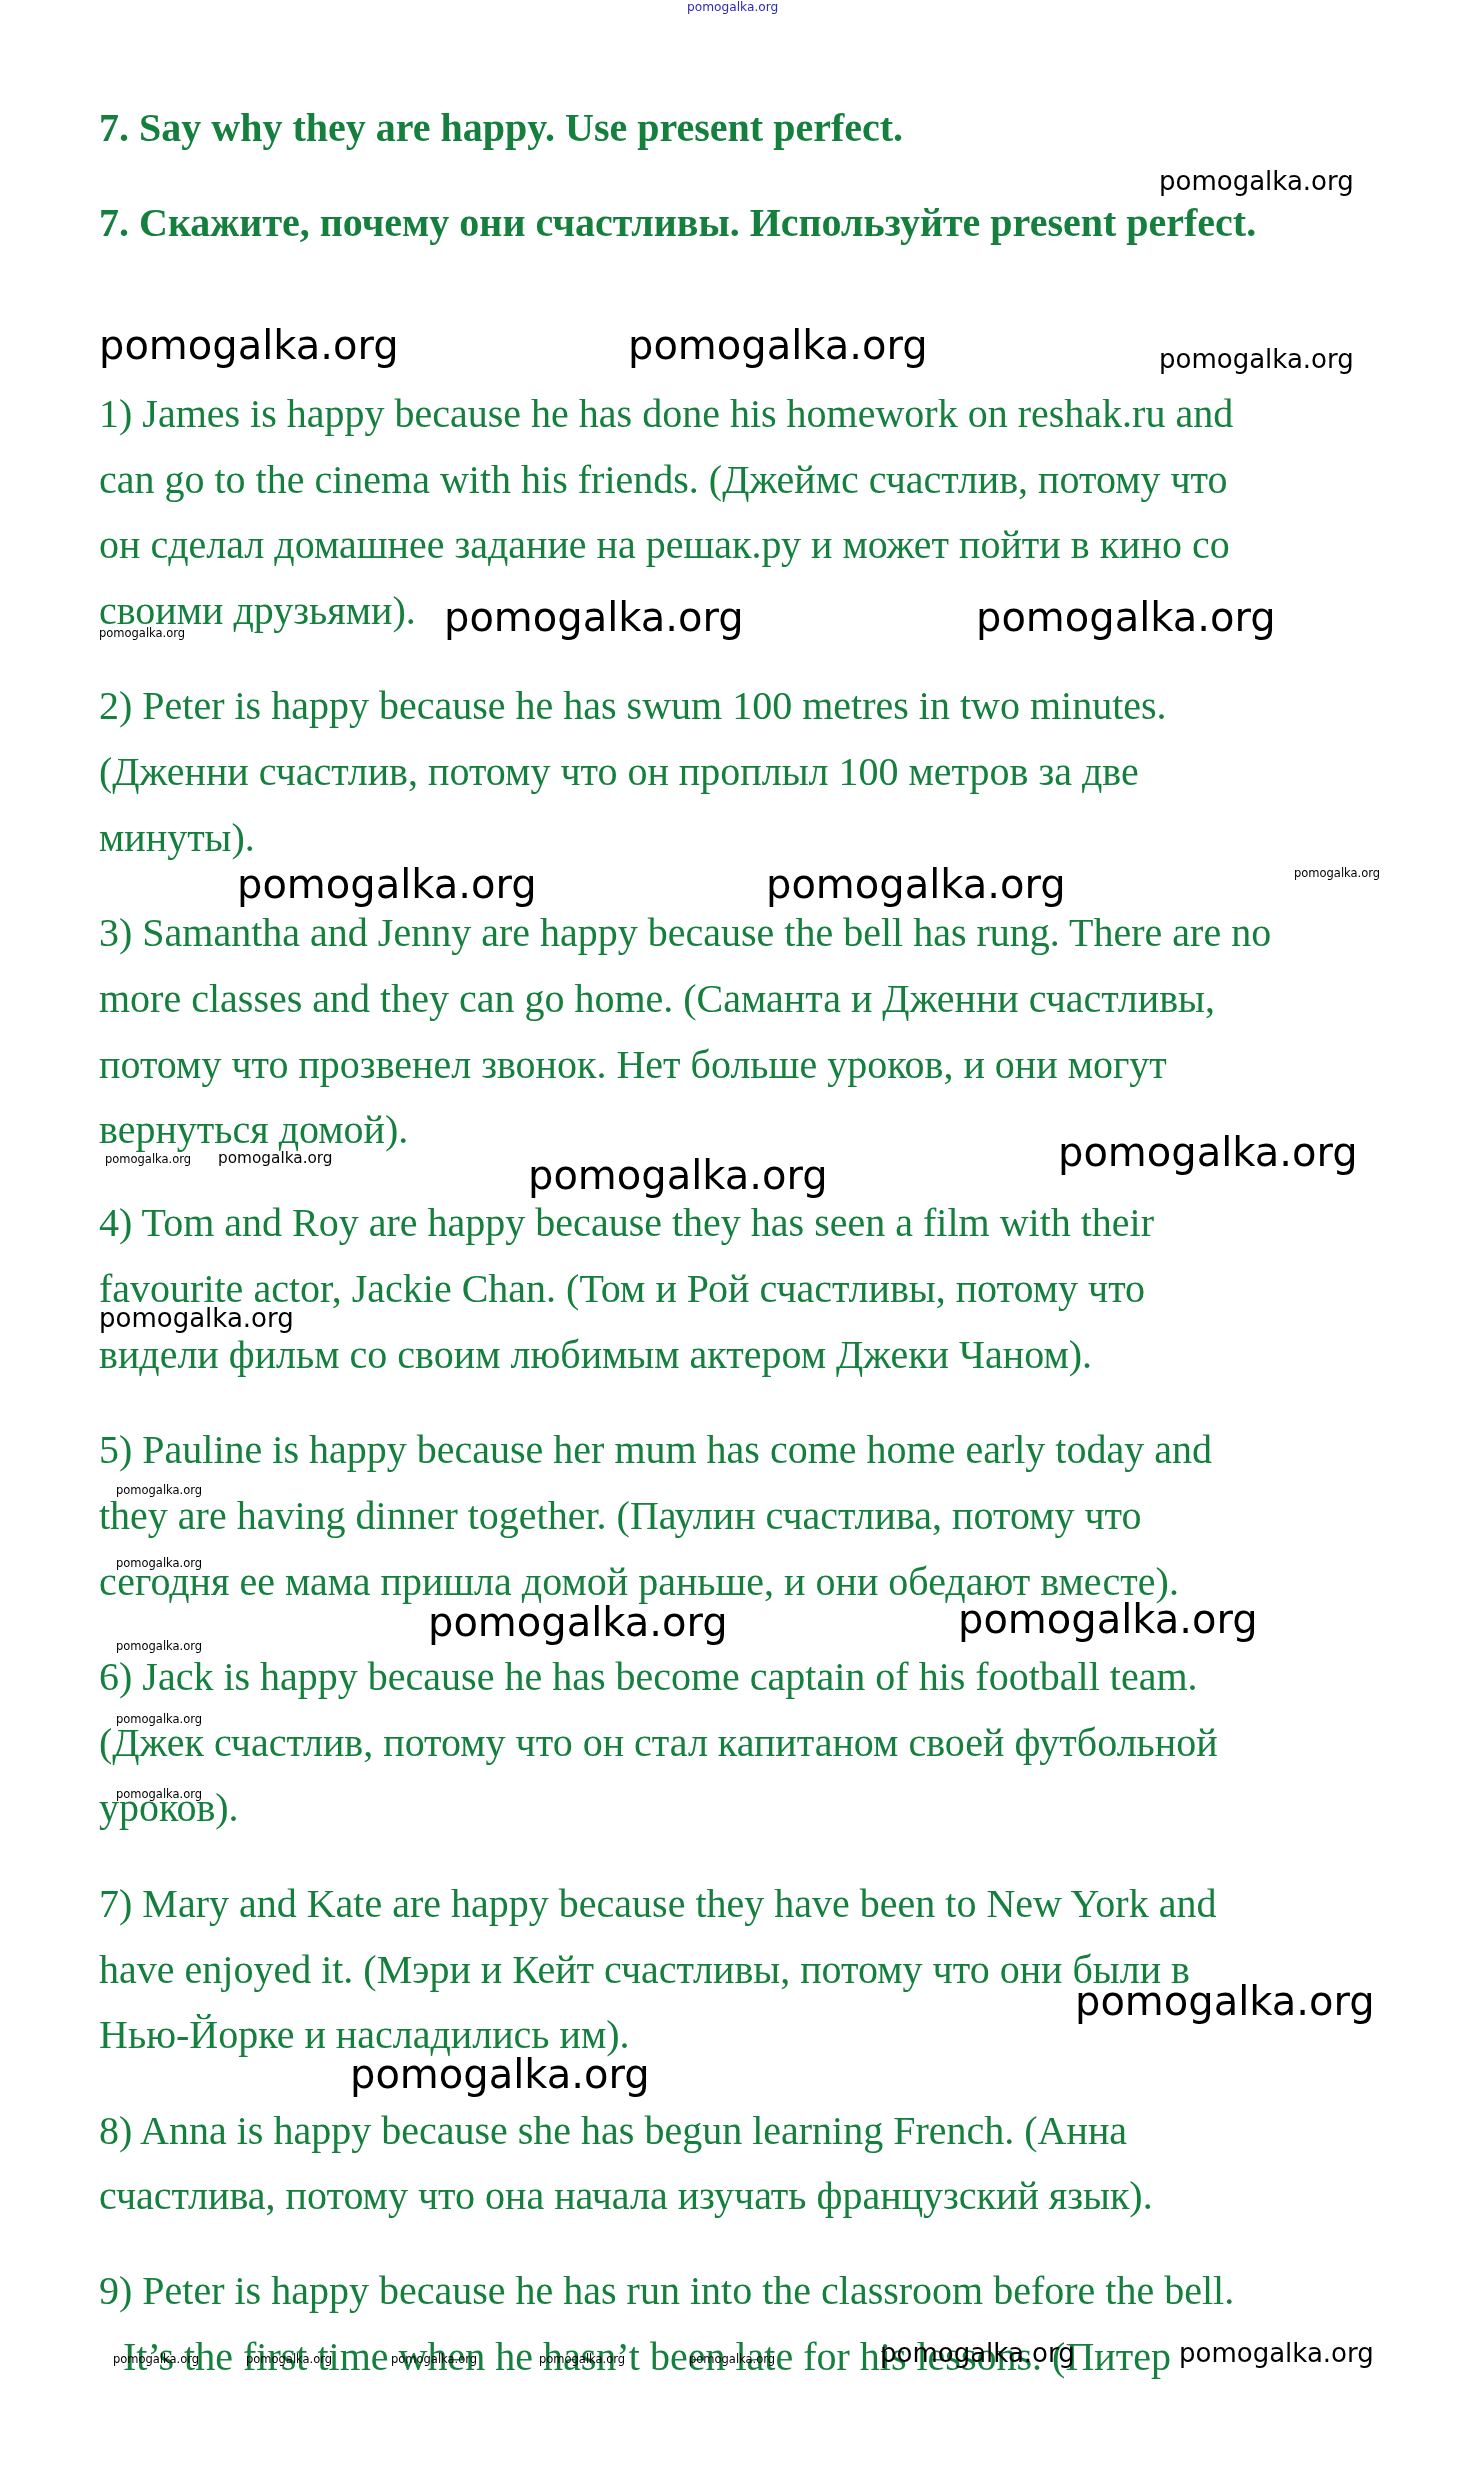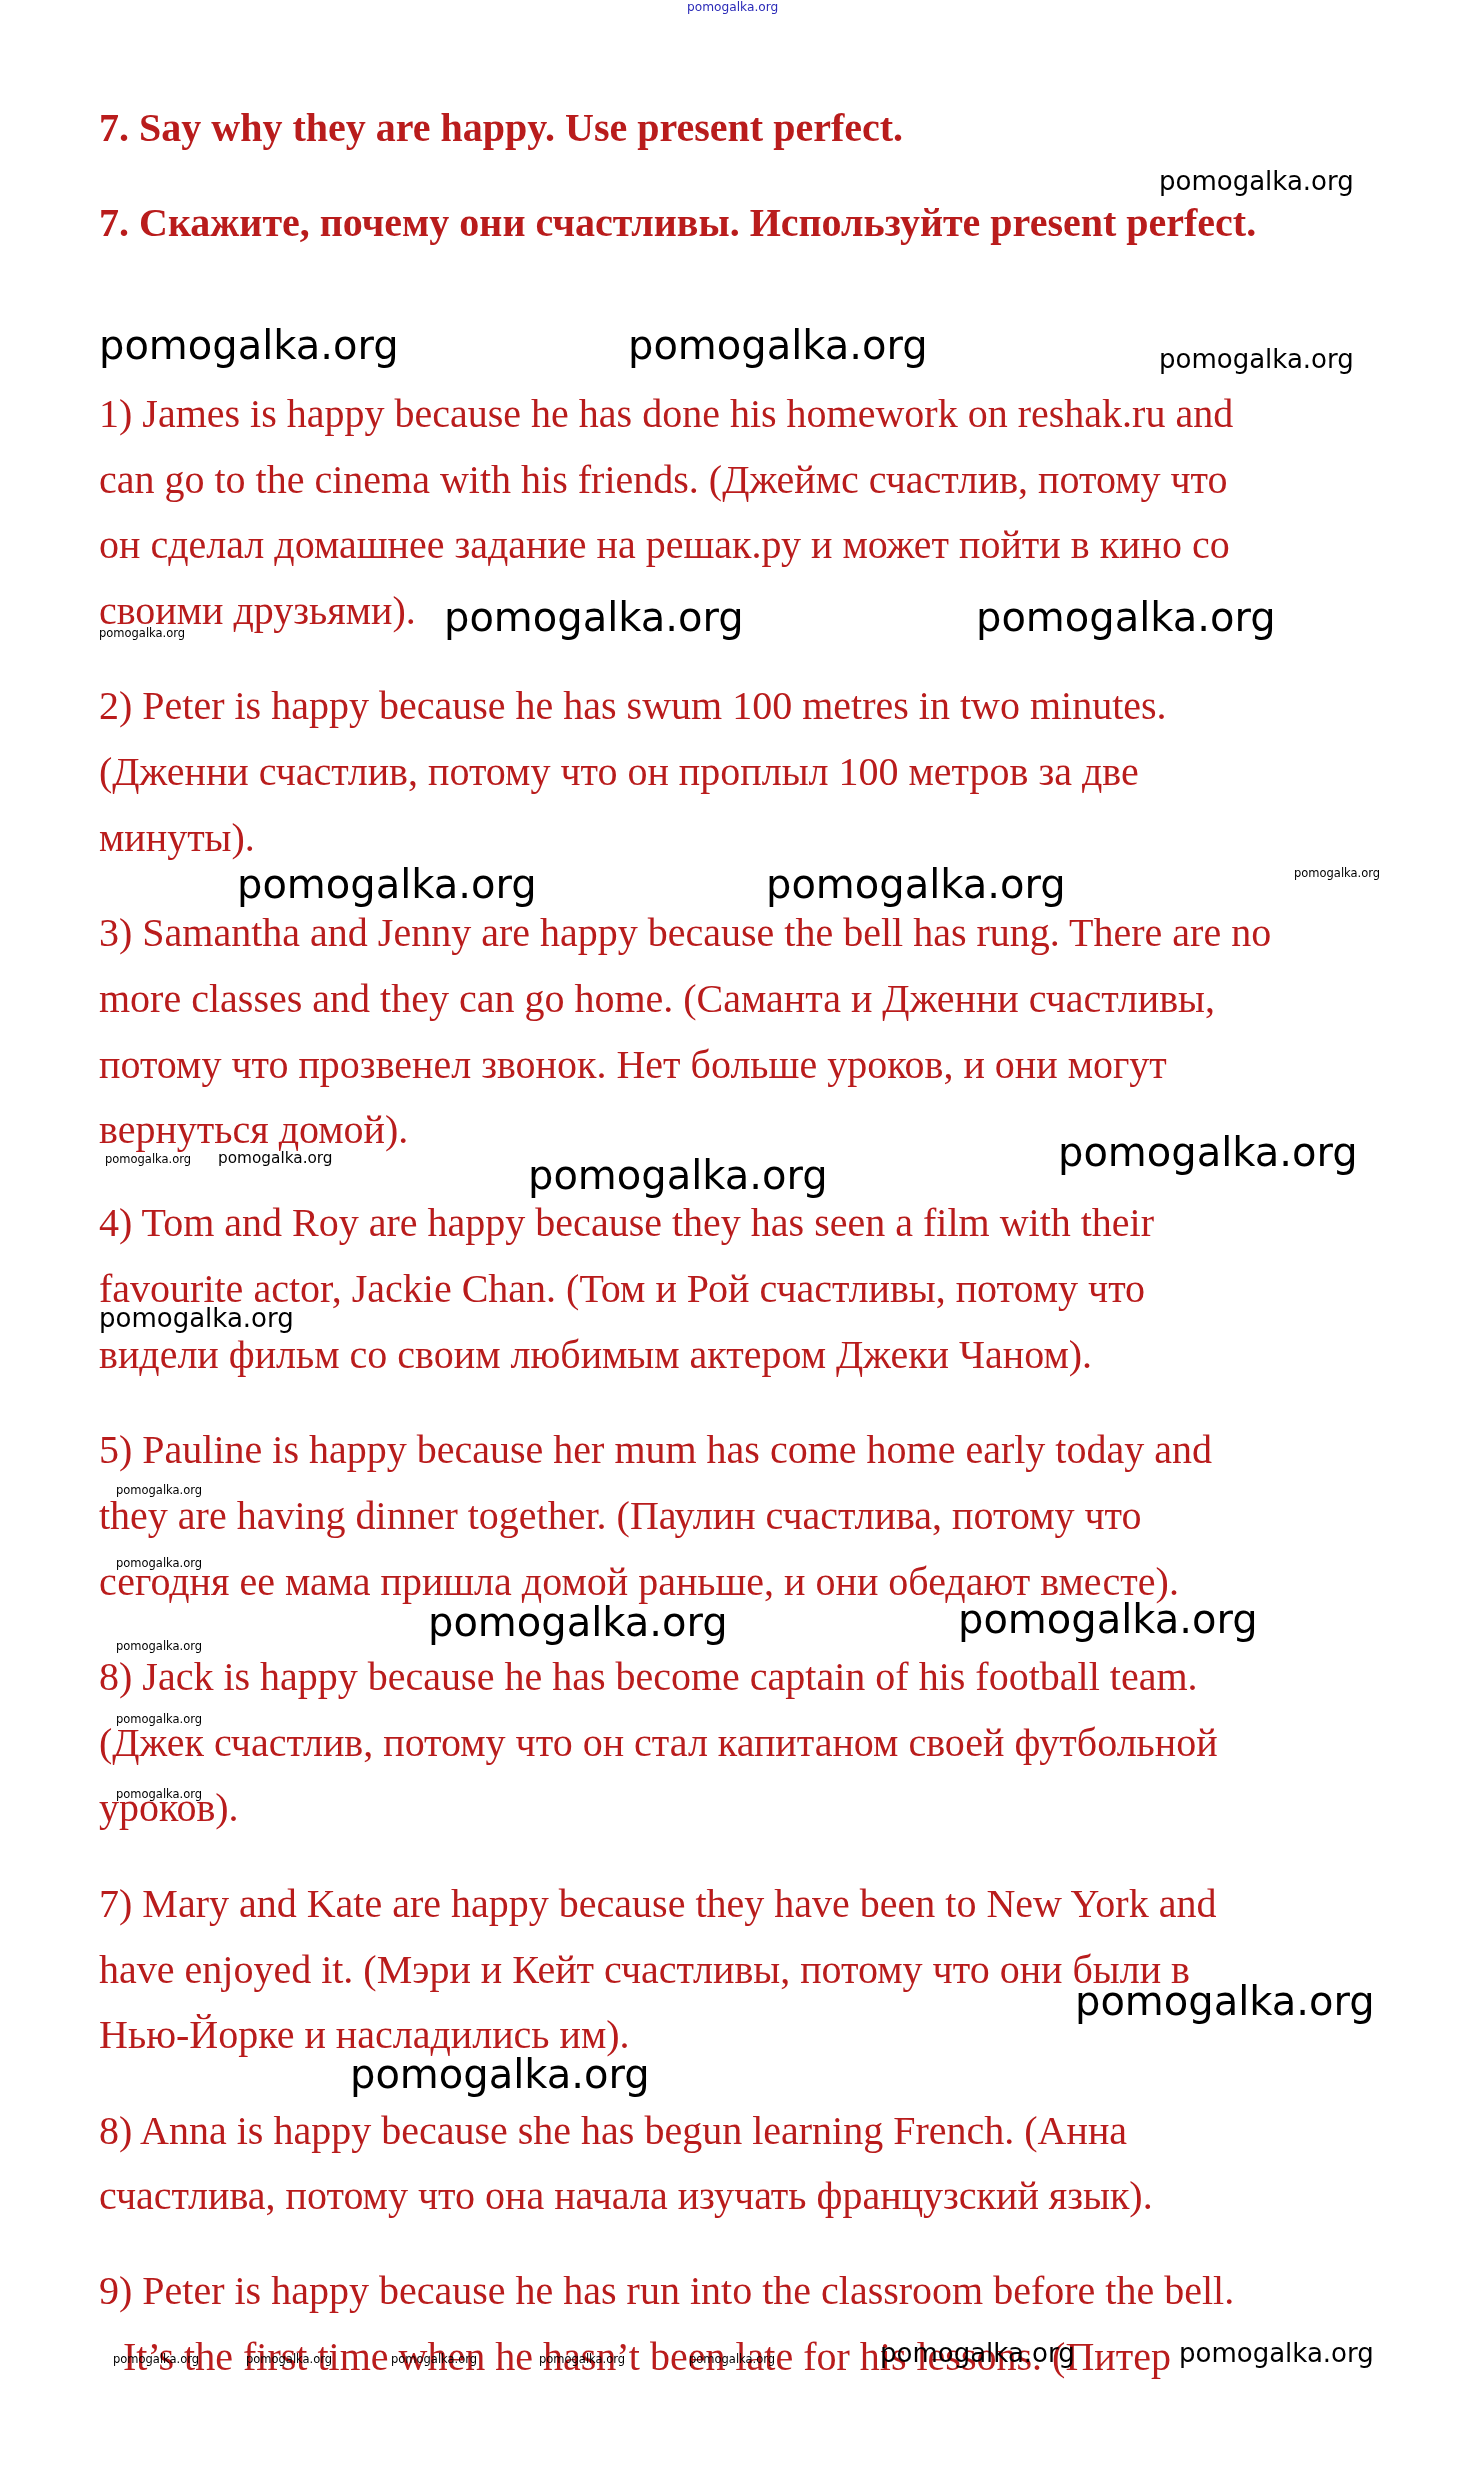--- a/index.html
+++ b/index.html
@@ -4,7 +4,7 @@
 <style>
   html, body { margin:0; padding:0; background:#ffffff; }
   body { width:1478px; height:2487px; position:relative; overflow:hidden; }
-  .t { position:absolute; white-space:nowrap; color:#b91c1c; font-family:"Liberation Serif", serif; font-size:40px; line-height:46px; }
+  .t { position:absolute; white-space:nowrap; color:#15803d; font-family:"Liberation Serif", serif; font-size:40px; line-height:46px; }
   .h { font-weight:bold; }
   .wm { position:absolute; white-space:nowrap; color:#000; font-family:"DejaVu Sans", sans-serif; }
   .wm-xl { font-size:40px; }

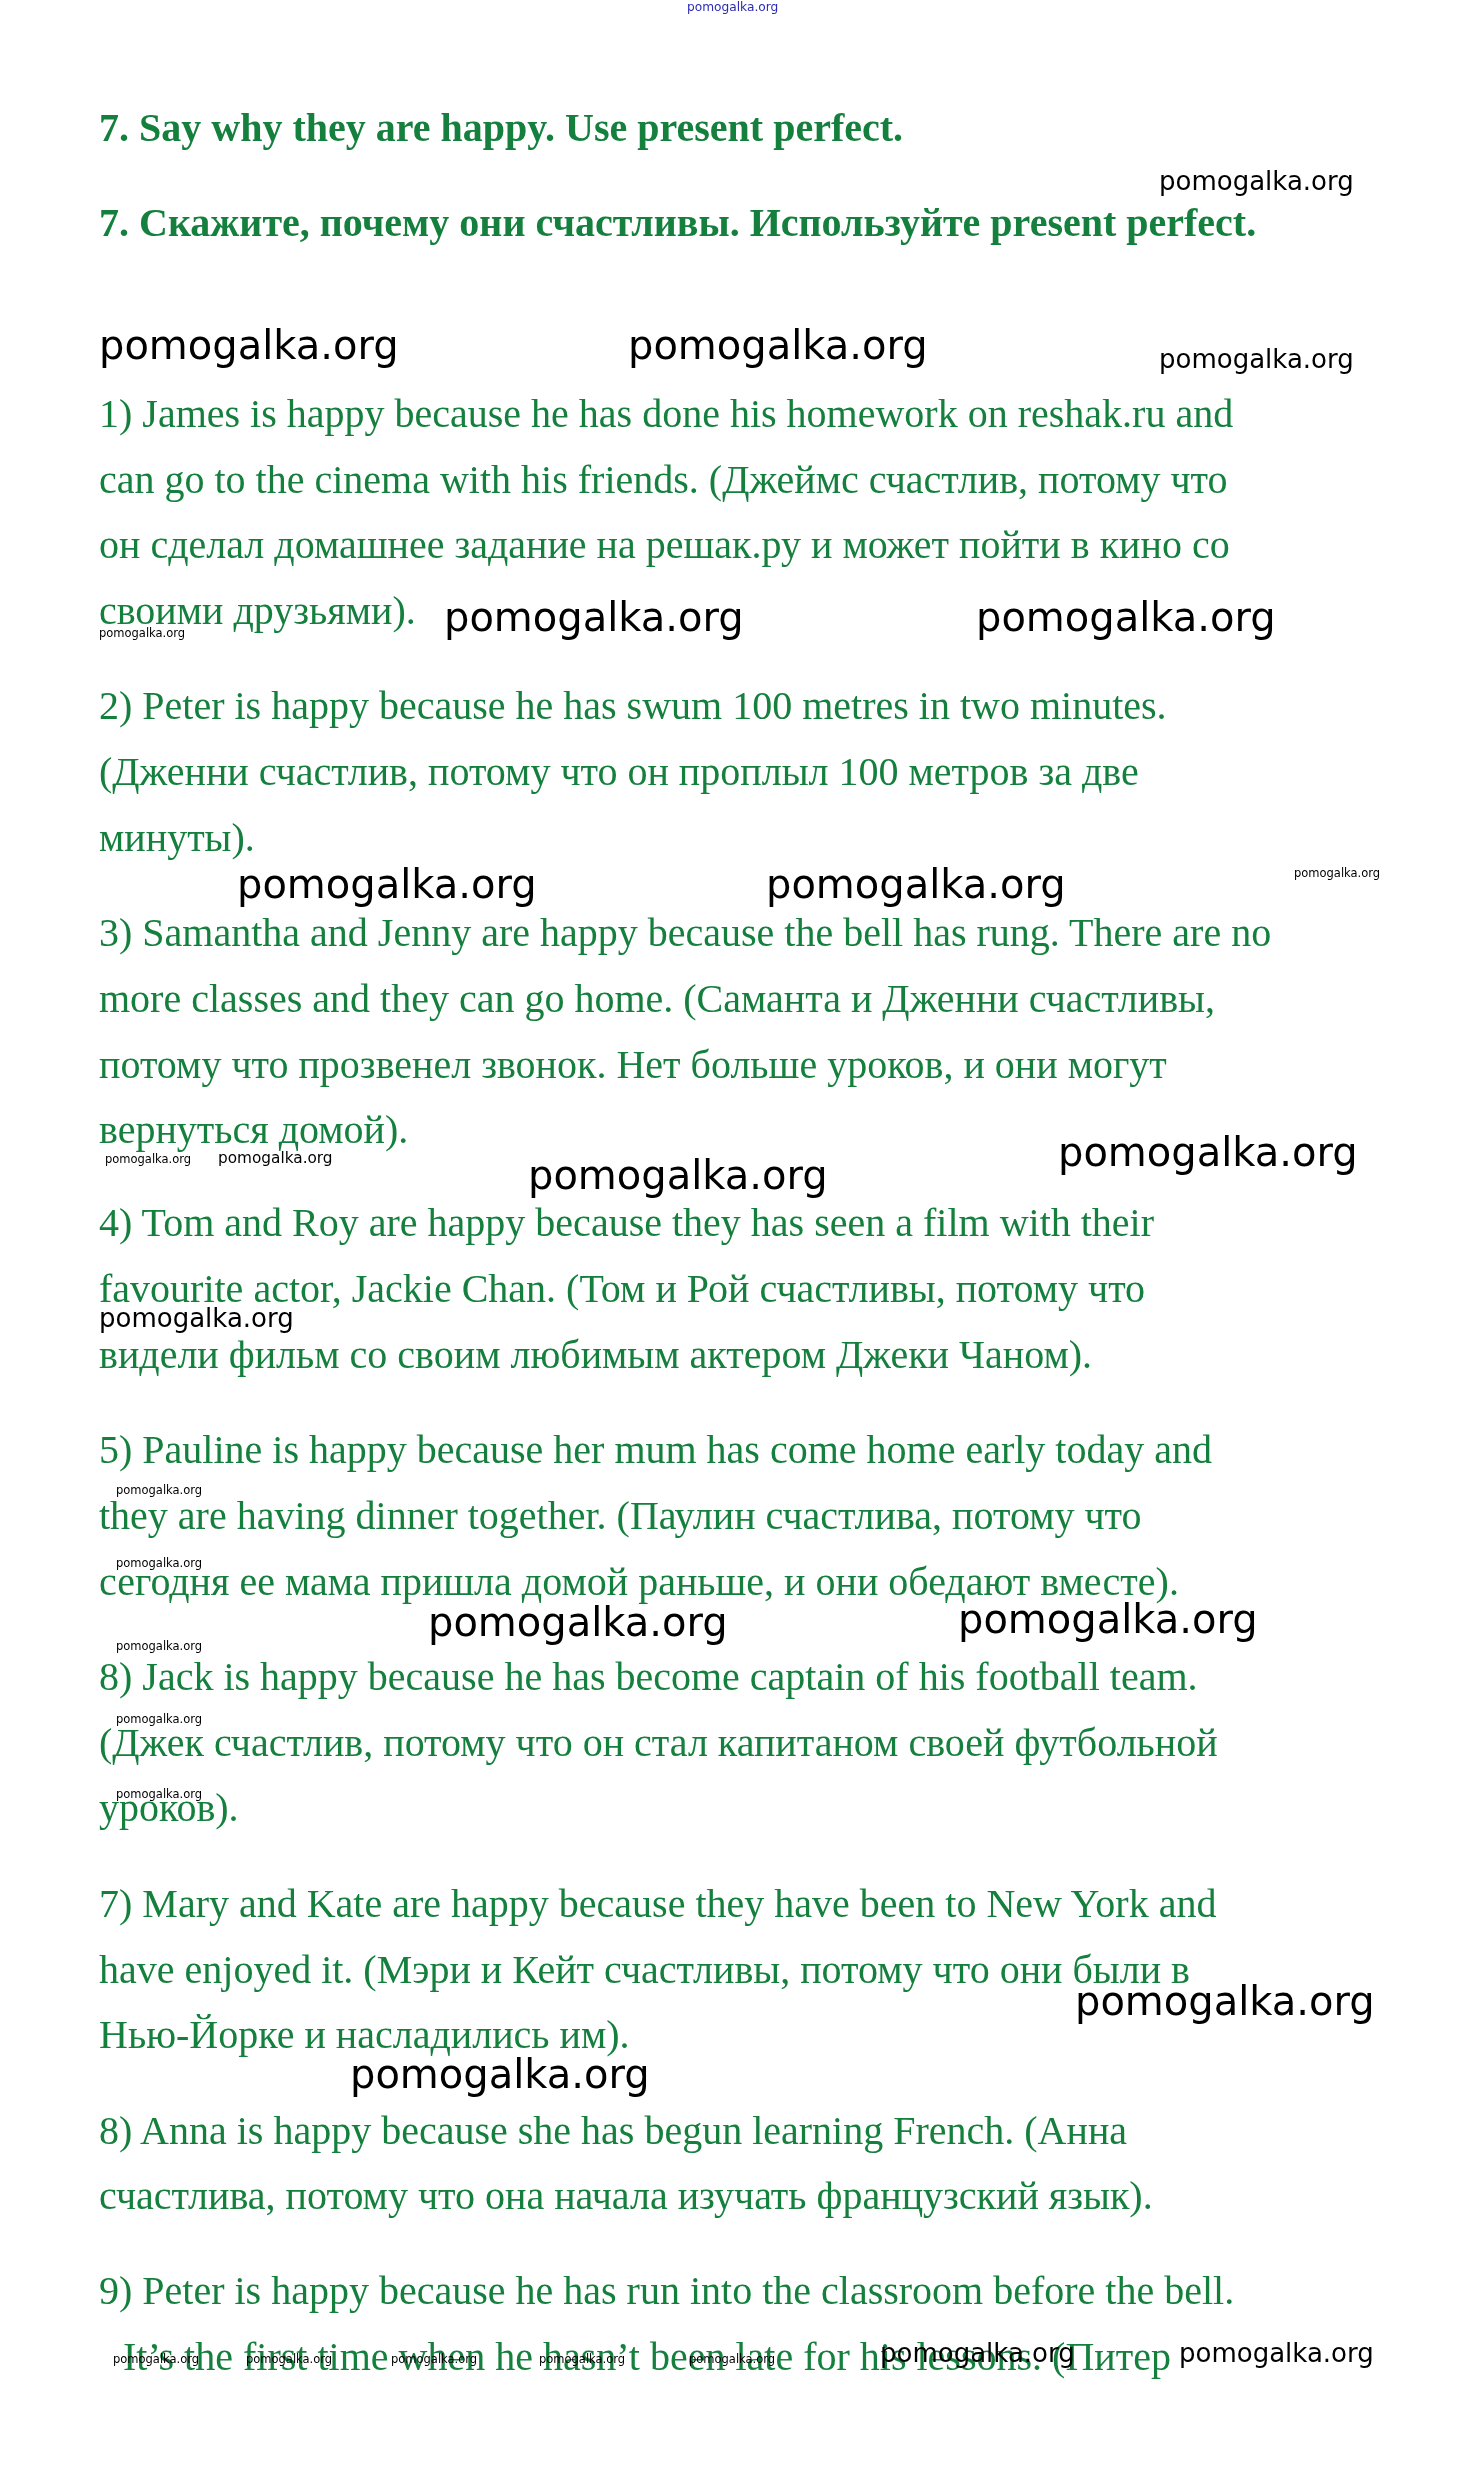--- a/index.html
+++ b/index.html
@@ -75,7 +75,7 @@
 <div class="wm wm-xl" style="left:958px;top:1596px;">pomogalka.org</div>
 
 <div>
-  <div class="t" style="left:99px;top:1654px;">8) Jack is happy because he has become captain of his football team.</div>
+  <div class="t" style="left:99px;top:1654px;">6) Jack is happy because he has become captain of his football team.</div>
   <div class="t" style="left:99px;top:1720px;">(Джек счастлив, потому что он стал капитаном своей футбольной</div>
   <div class="t" style="left:99px;top:1785px;">уроков).</div>
 </div>

